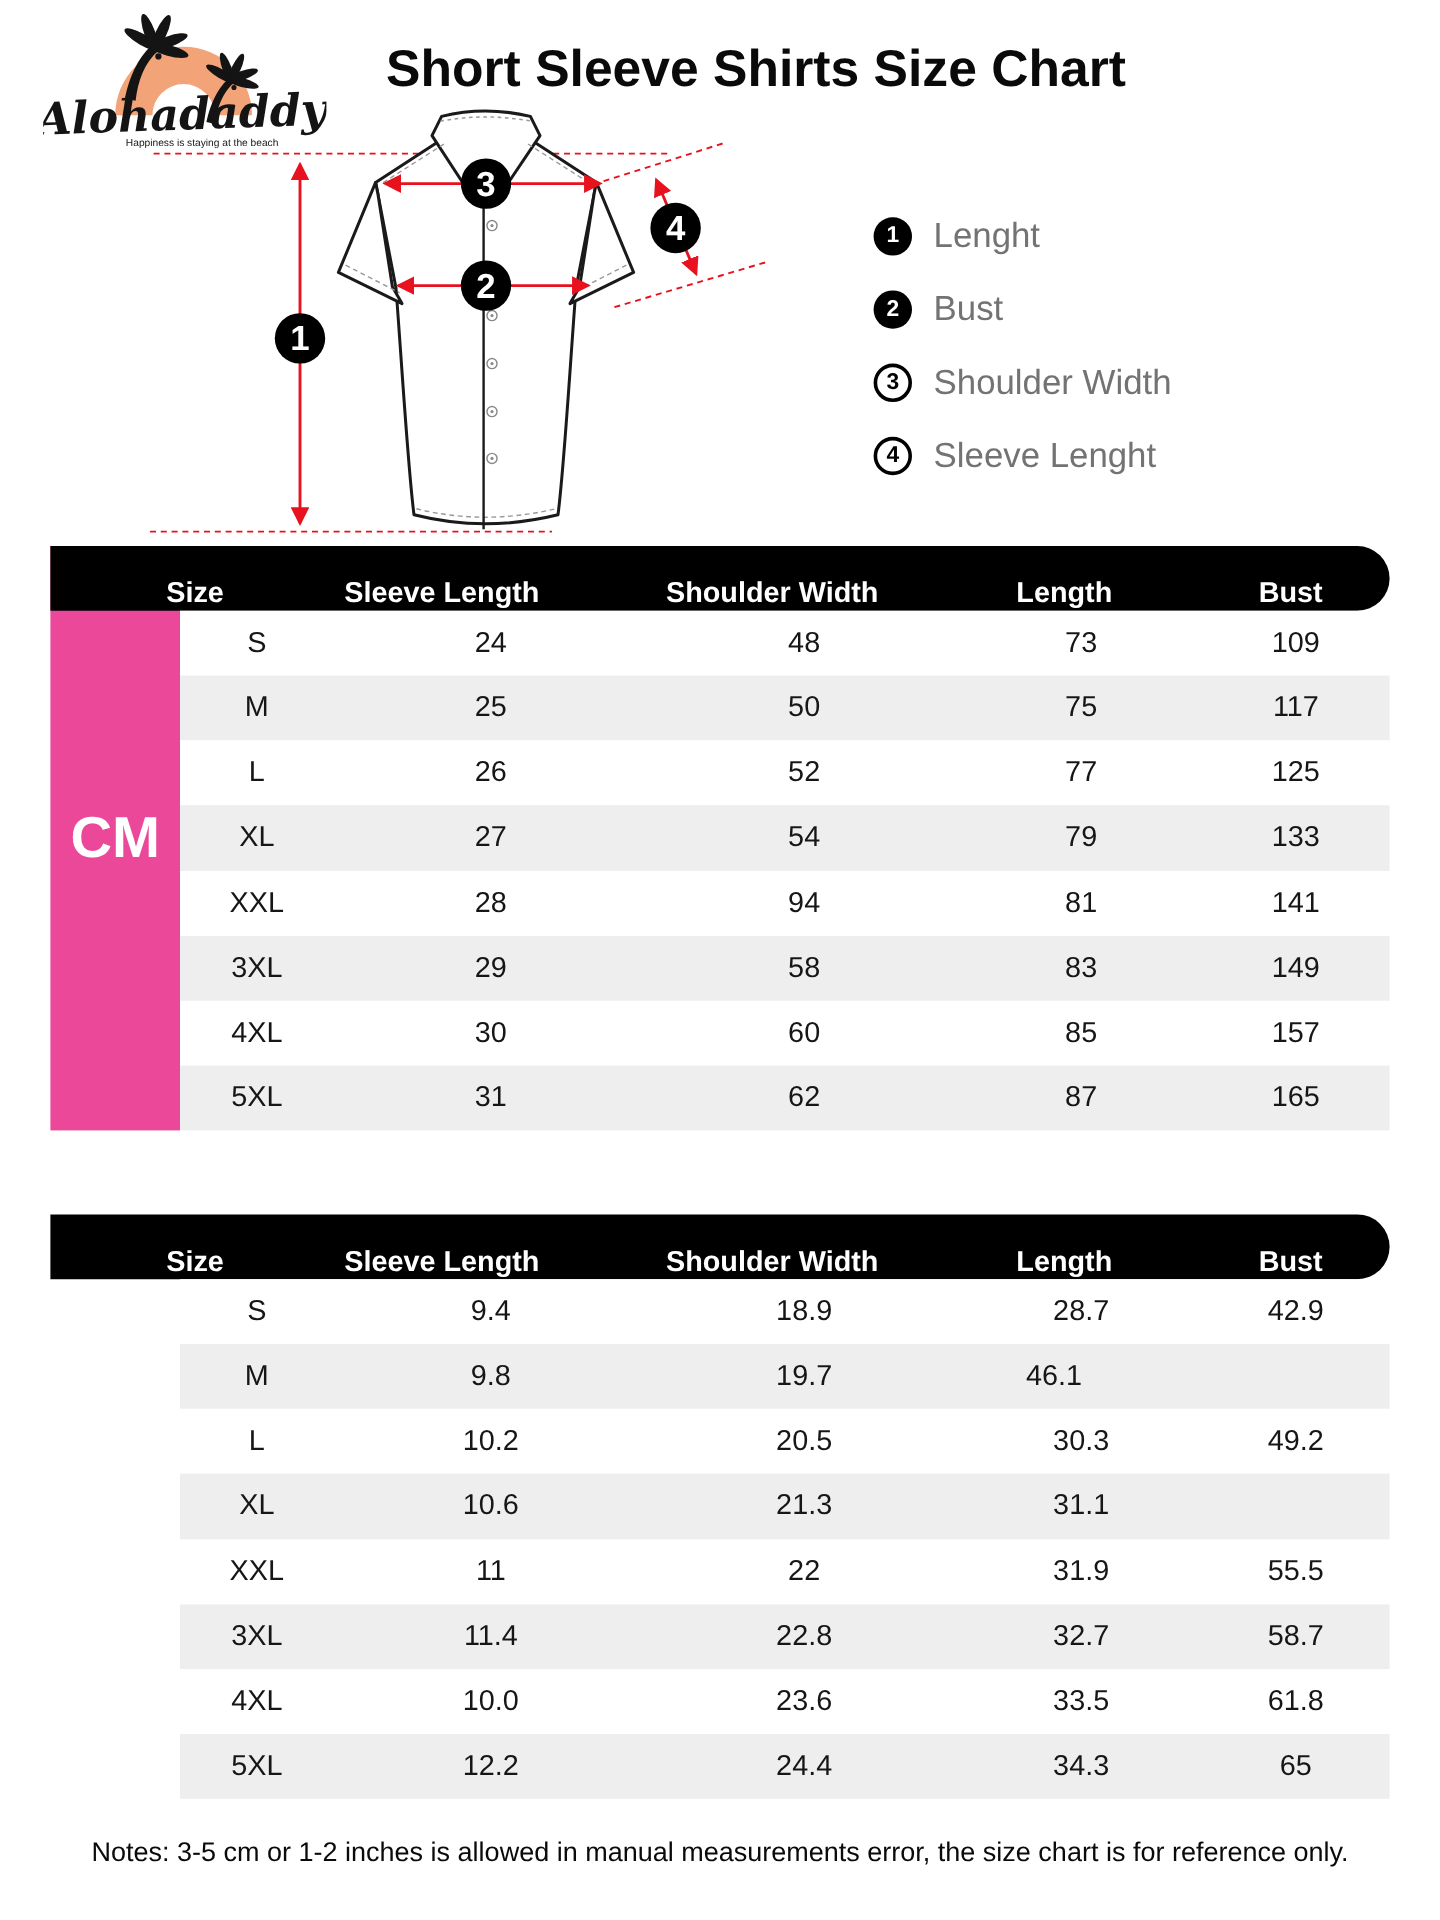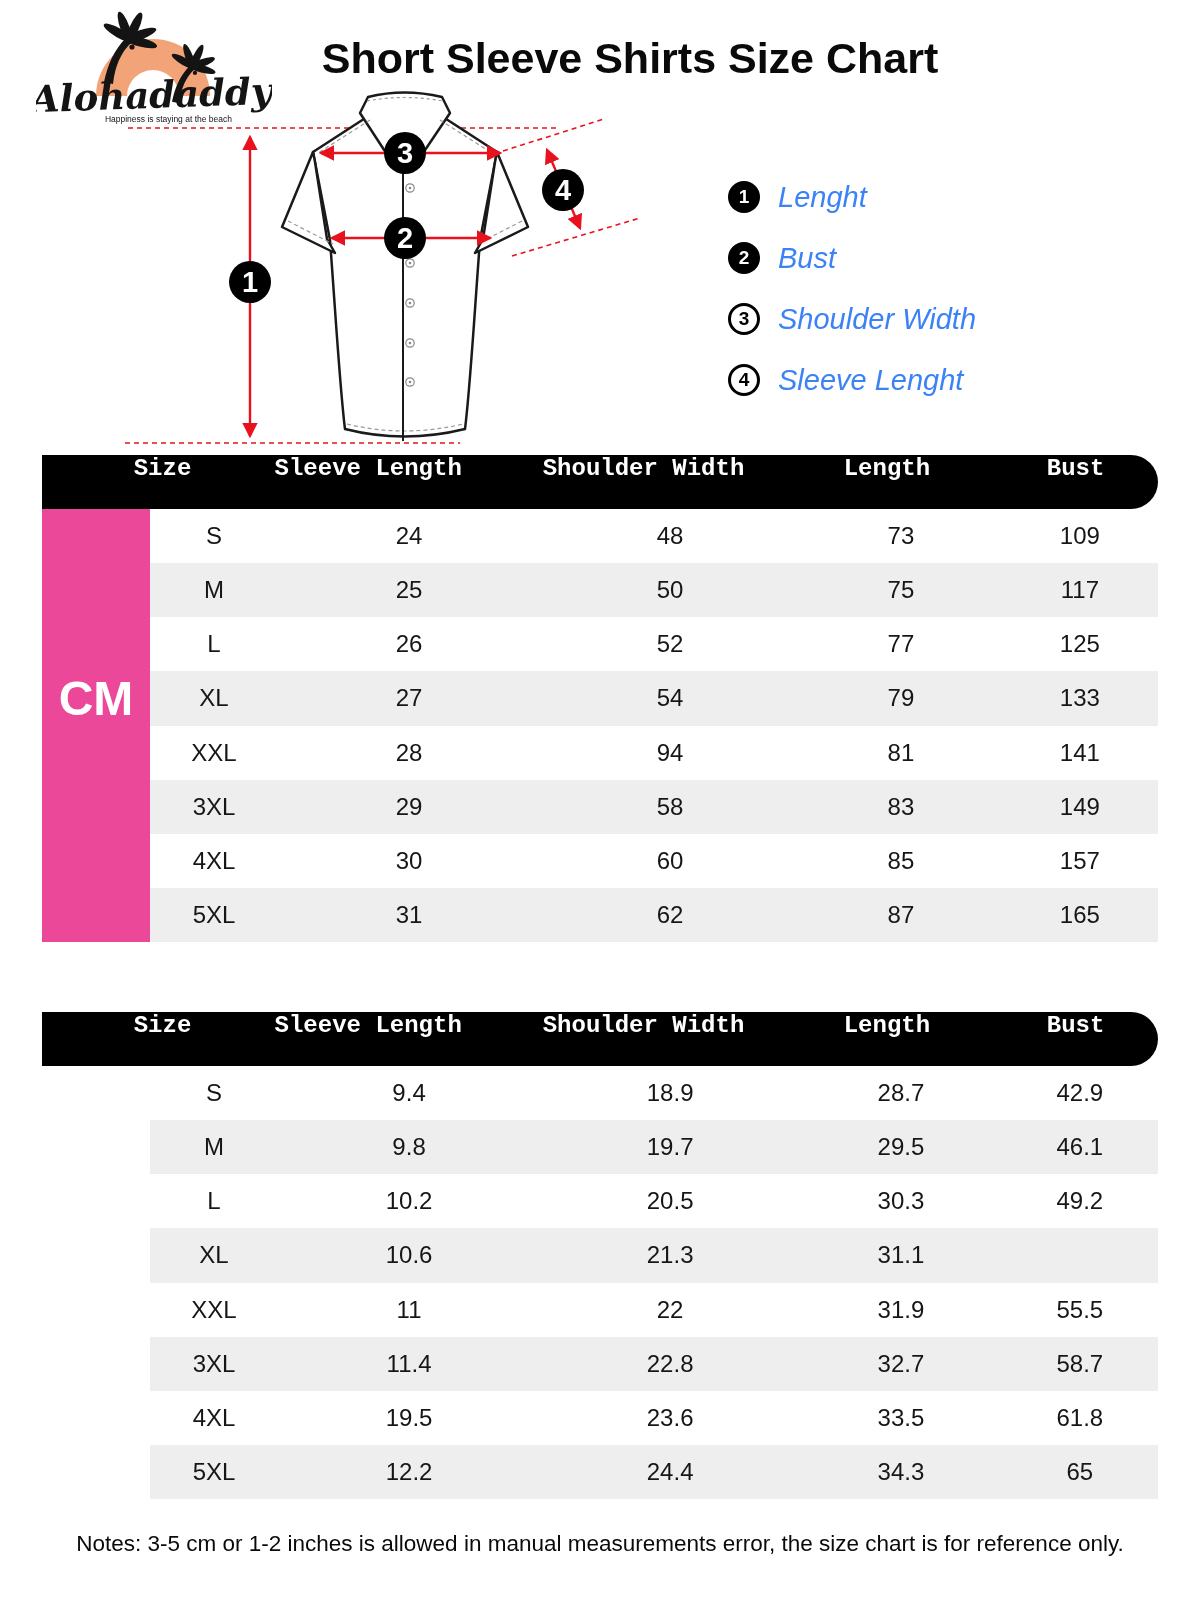--- a/index.html
+++ b/index.html
@@ -25,7 +25,7 @@
   }
   .legend-marker.filled{background:#000;color:#fff;}
   .legend-marker.outline{background:#fff;color:#000;border:3.5px solid #000;}
-  .legend-label{font-size:29px;color:#3b82f6;font-style:italic;}
+  .legend-label{font-size:29px;color:#737373;}
   
   .size-table{position:absolute;left:42px;width:1116px;height:487px;}
   #table-cm{top:455px;}

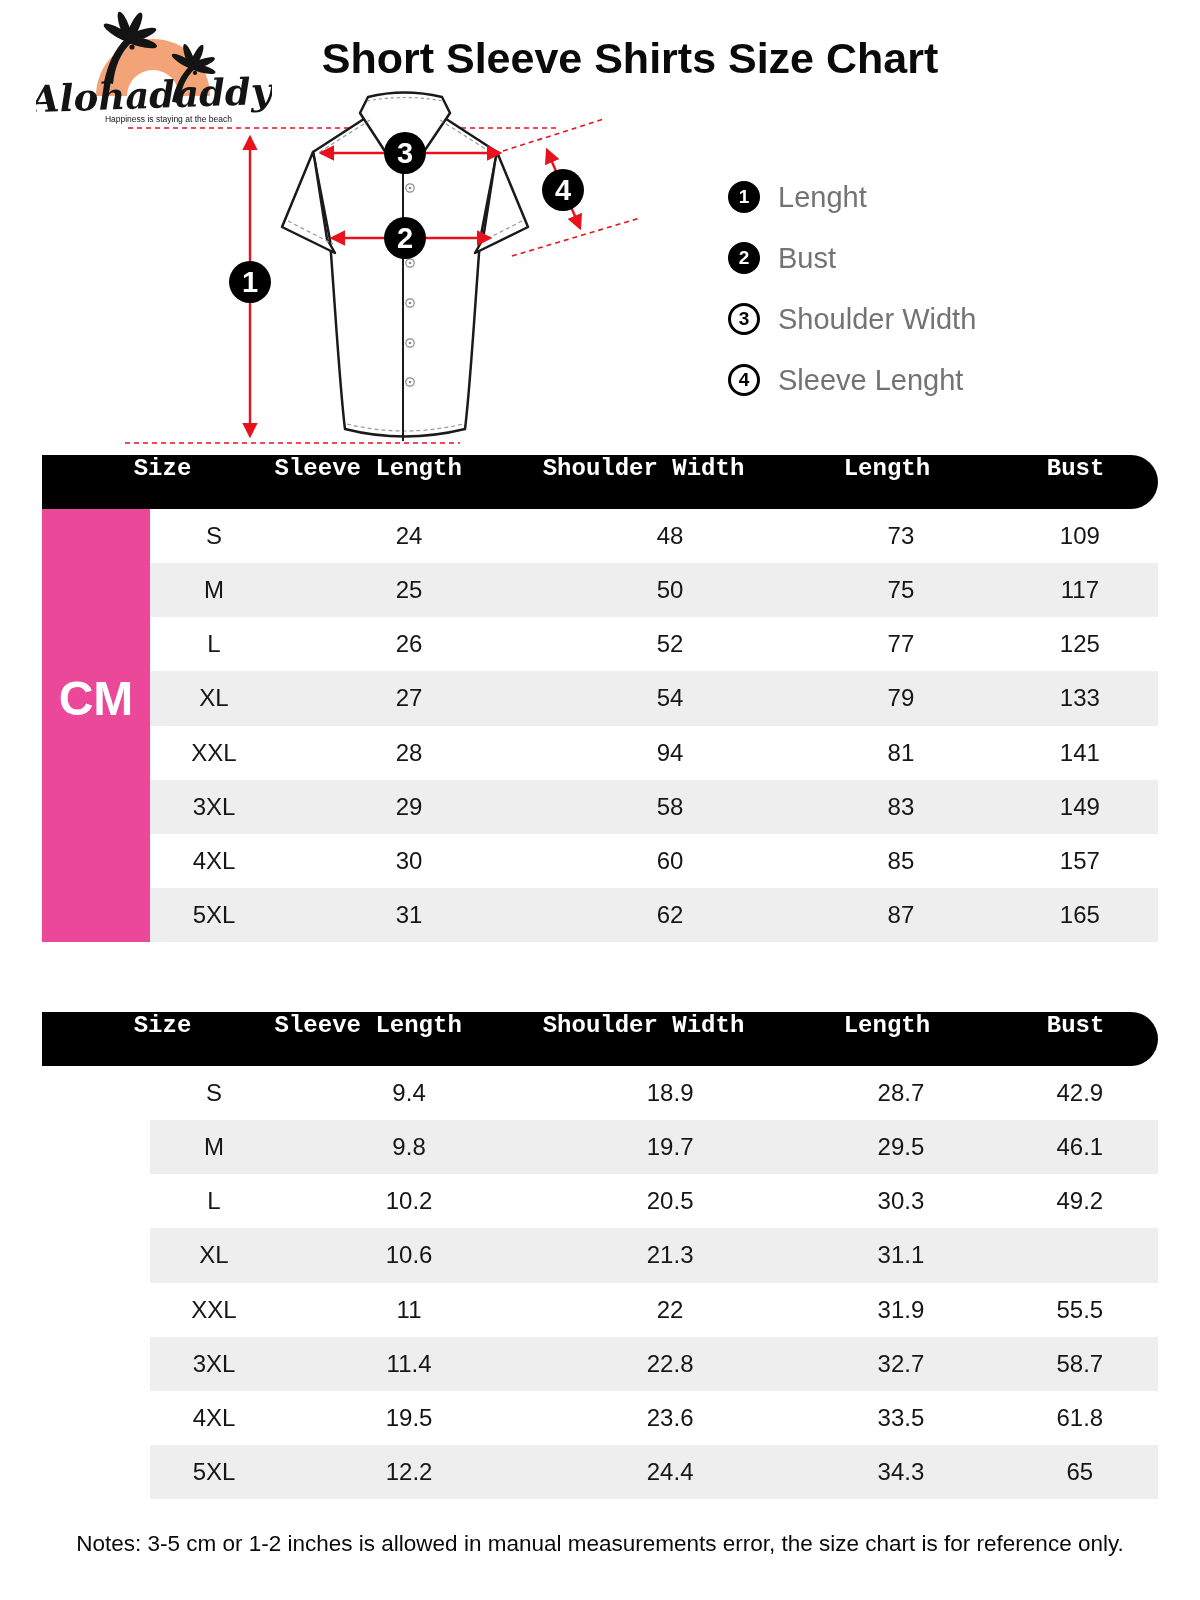--- a/index.html
+++ b/index.html
@@ -38,8 +38,8 @@
   #table-inch .band{font-size:39px;letter-spacing:-1px;}
   .thead{
     position:absolute;left:0;top:0;right:0;height:54px;background:#000;
-    border-radius:0 27px 27px 0;display:flex;align-items:flex-start;
-    padding-left:53px;box-sizing:border-box;font-family:Liberation Mono, monospace;
+    border-radius:0 27px 27px 0;display:flex;align-items:flex-end;
+    padding-left:53px;box-sizing:border-box;
   }
   .th{display:flex;align-items:center;justify-content:center;
       color:#fff;font-weight:bold;font-size:24px;}

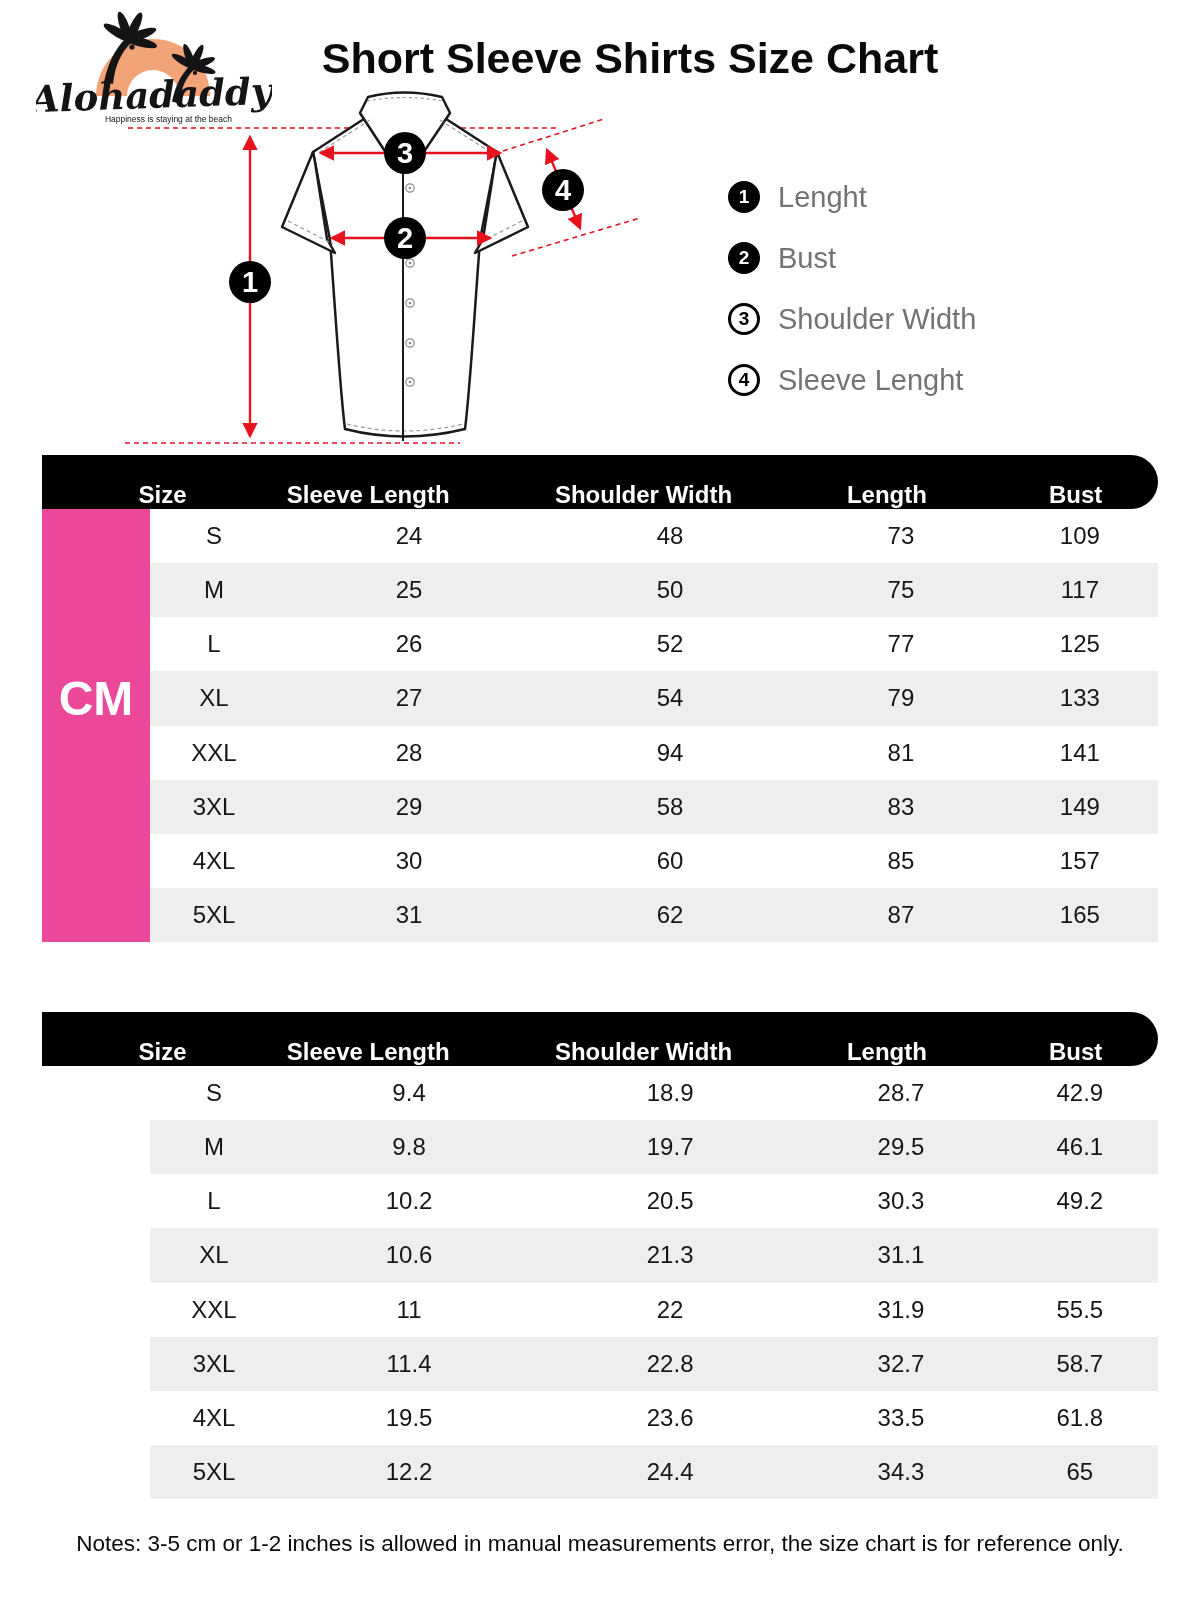--- a/index.html
+++ b/index.html
@@ -278,7 +278,6 @@
     <div class="t-cell c0">M</div>
     <div class="t-cell c1">9.8</div>
     <div class="t-cell c2">19.7</div>
-    <div class="t-cell c3">29.5</div>
     <div class="t-cell c4">46.1</div>
   </div>
 

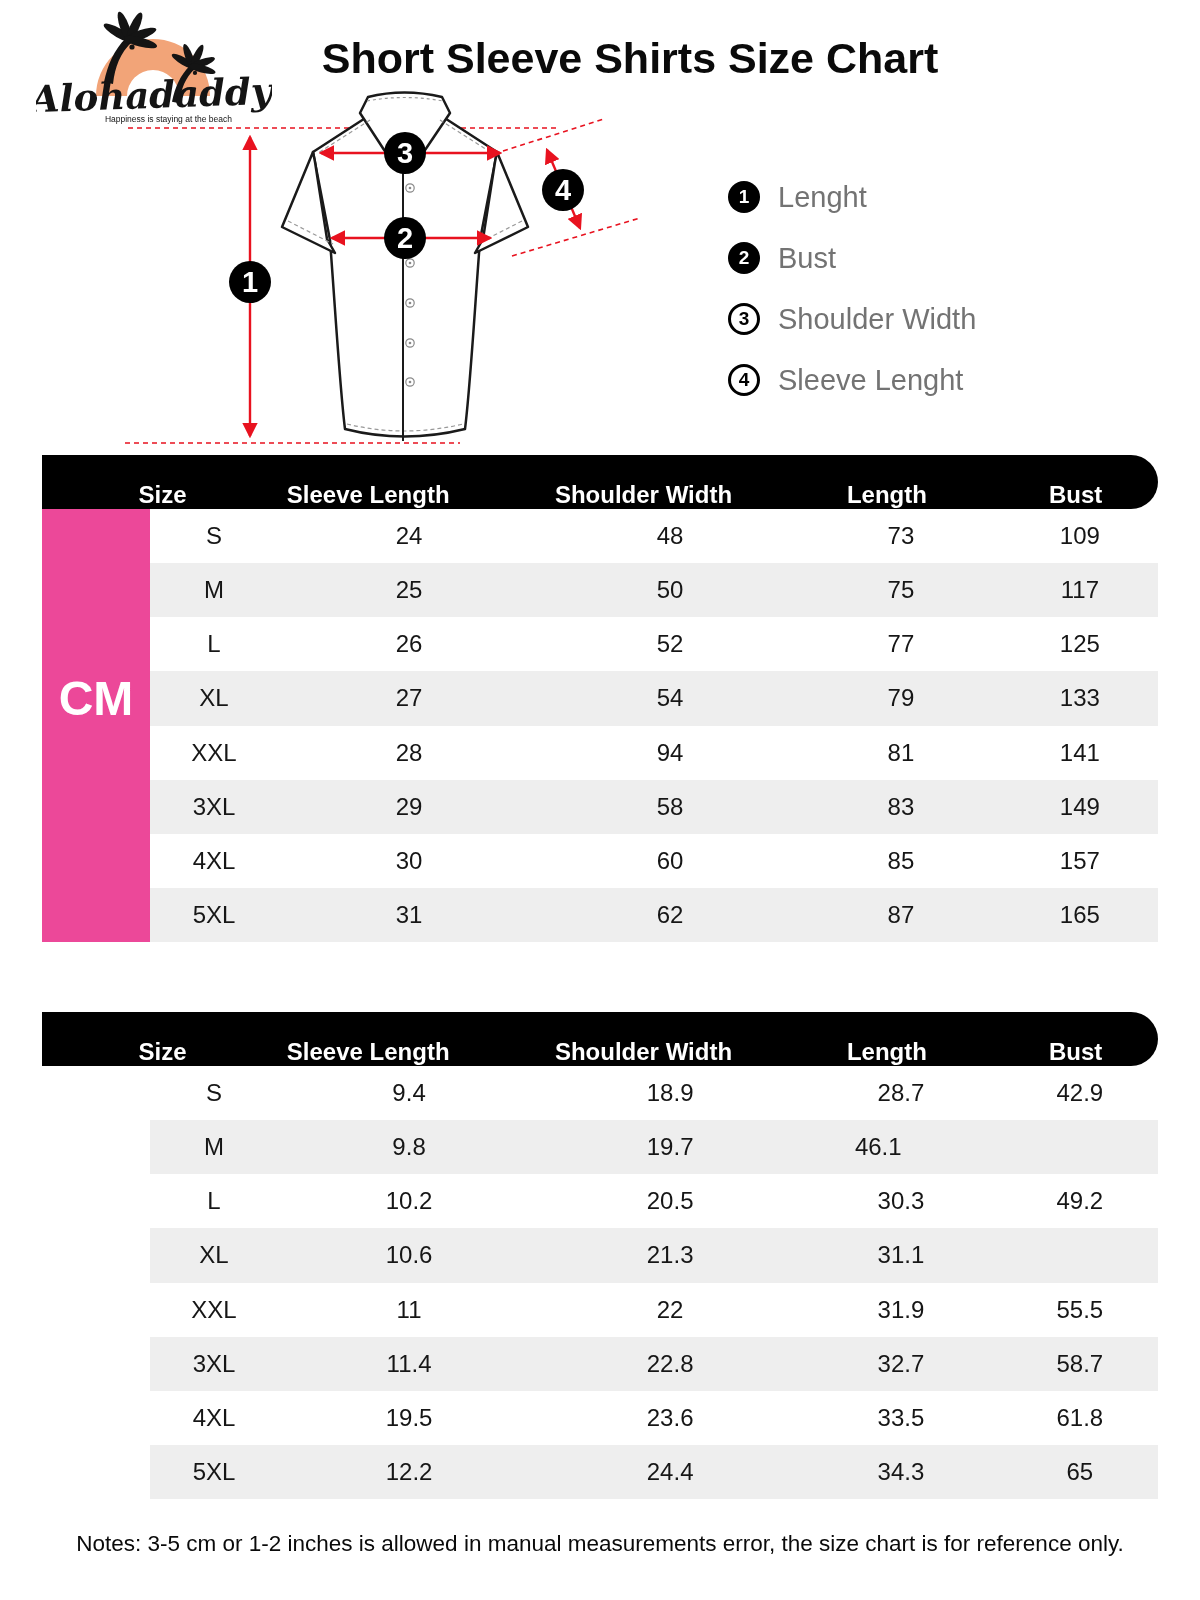--- a/index.html
+++ b/index.html
@@ -314,7 +314,7 @@
 
   <div class="t-row">
     <div class="t-cell c0">4XL</div>
-    <div class="t-cell c1">19.5</div>
+    <div class="t-cell c1">10.0</div>
     <div class="t-cell c2">23.6</div>
     <div class="t-cell c3">33.5</div>
     <div class="t-cell c4">61.8</div>

